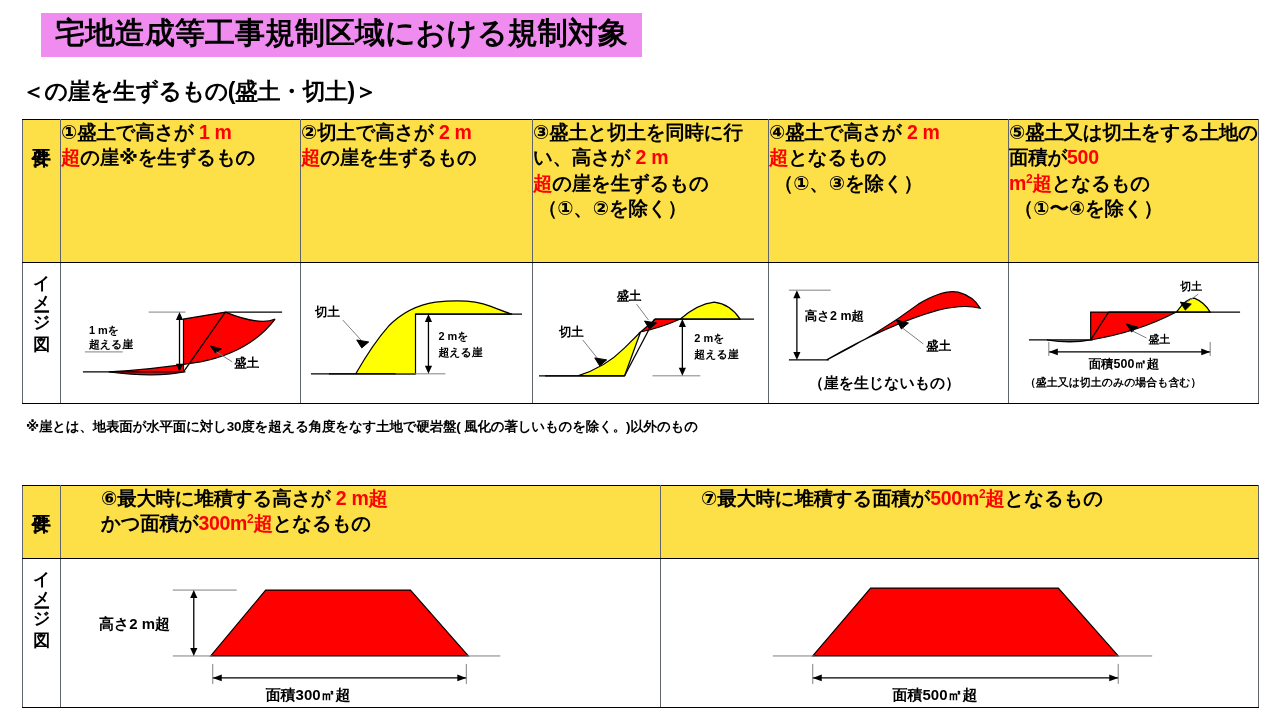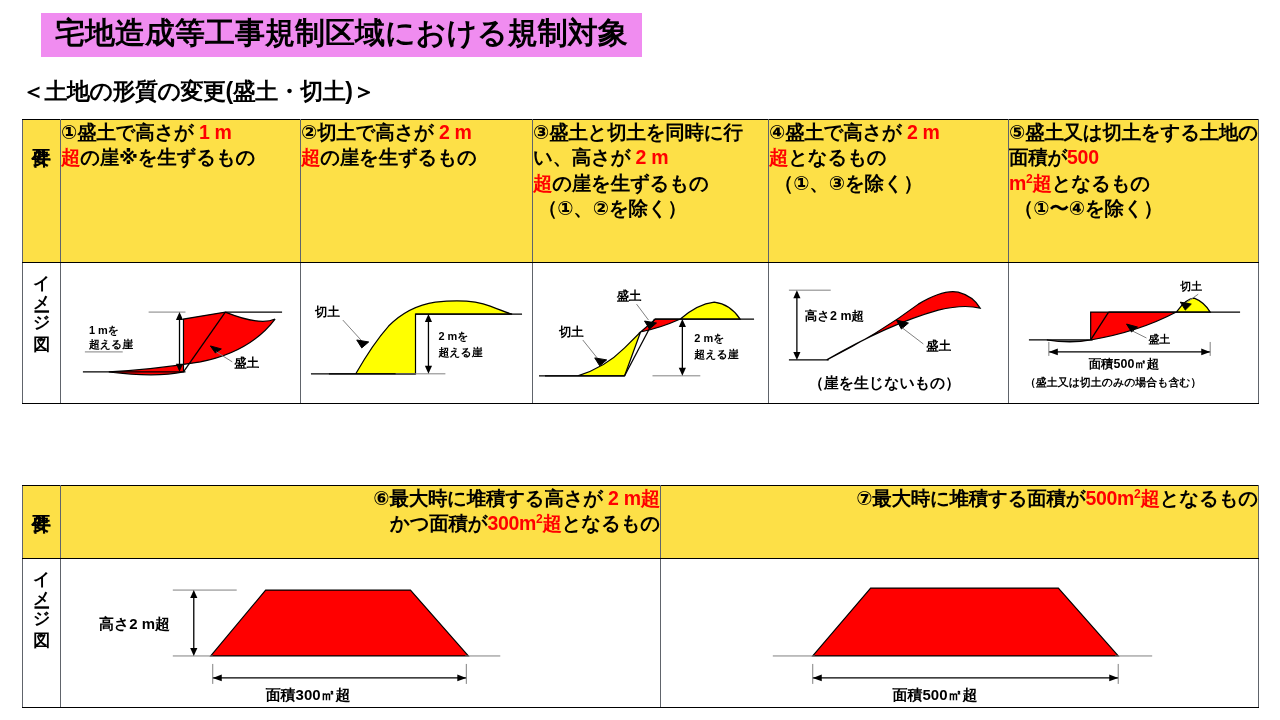--- a/index.html
+++ b/index.html
@@ -97,7 +97,7 @@
     <div class="title-text">宅地造成等工事規制区域における規制対象</div>
   </div>
 
-  <div class="section-head" id="sec1">＜土地の形質の変更(盛土・切土)＞</div>
+  <div class="section-head" id="sec1">＜の崖を生ずるもの(盛土・切土)＞</div>
 
   <table class="tbl" id="tbl1">
     <colgroup>

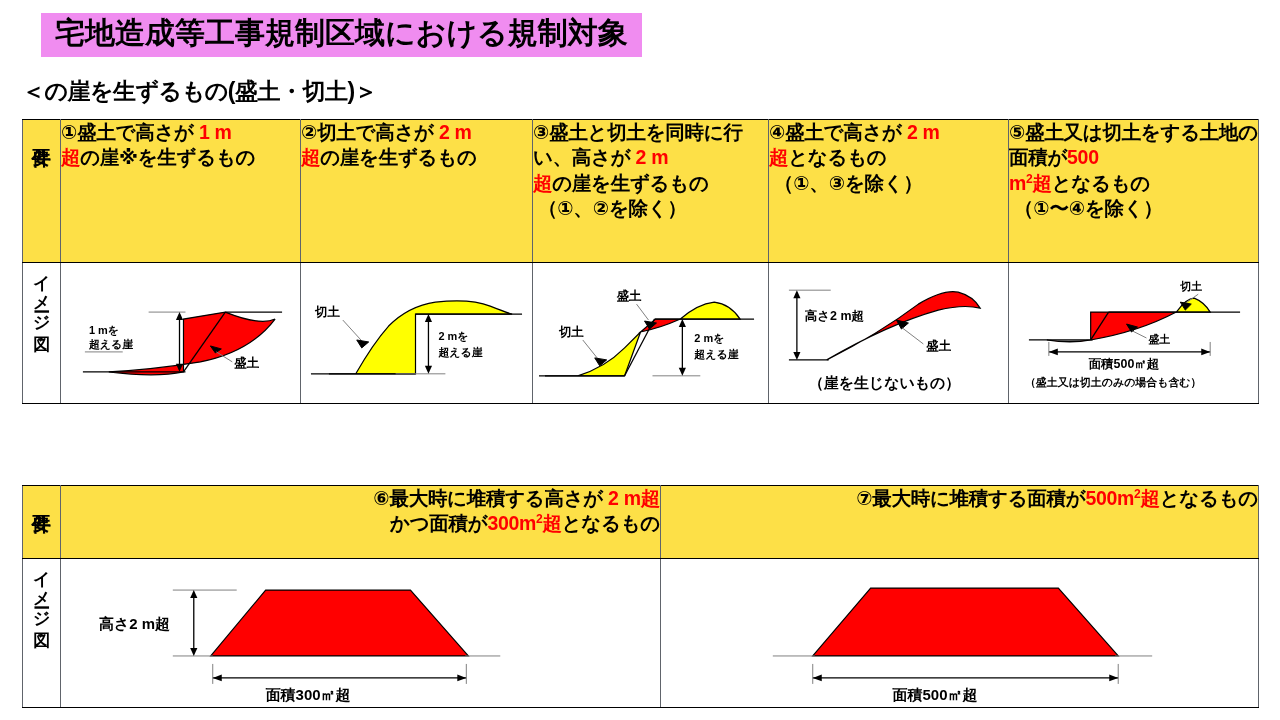--- a/index.html
+++ b/index.html
@@ -241,6 +241,7 @@
     </tbody>
   </table>
 
+  <div class="footnote">※崖とは、地表面が水平面に対し30度を超える角度をなす土地で硬岩盤( 風化の著しいものを除く。)以外のもの</div>
 
 
   <table class="tbl" id="tbl2">

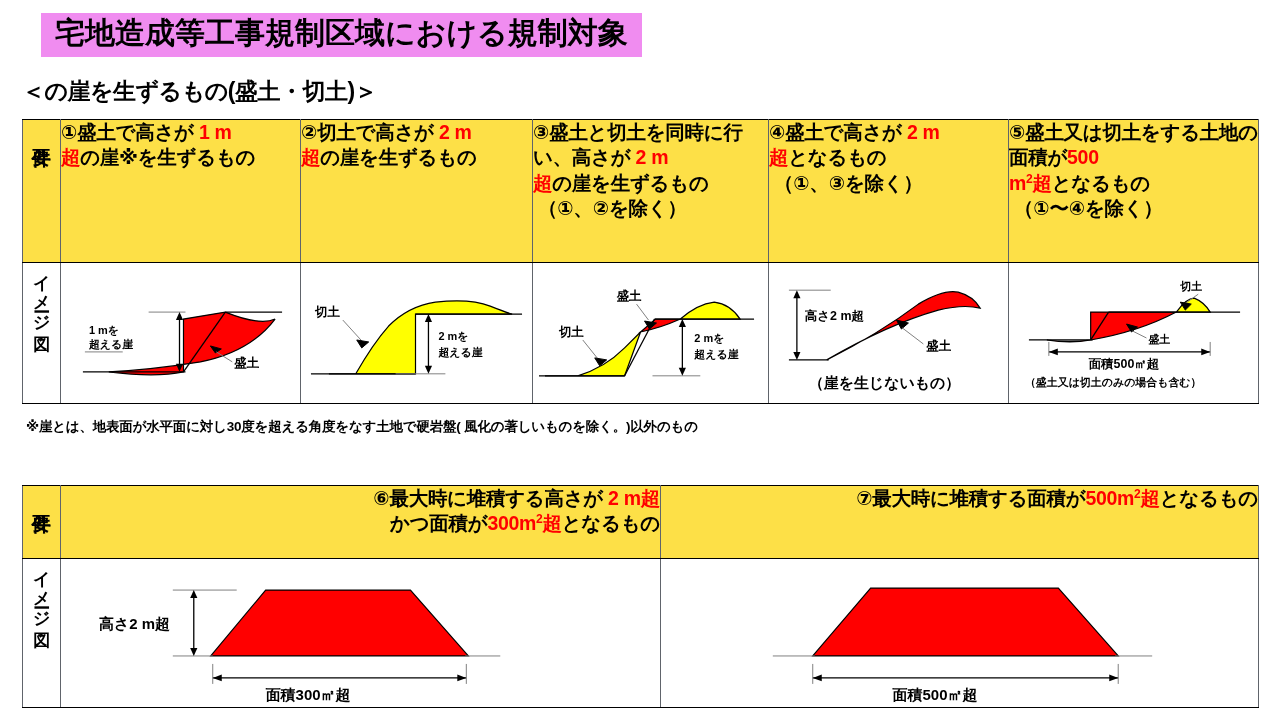--- a/index.html
+++ b/index.html
@@ -68,7 +68,7 @@
     line-height:1.30;padding:5px 6px 4px 7px;
     letter-spacing:-0.3px;
   }
-  .reqcell.center{text-align:right;padding-left:40px;}
+  .reqcell.center{text-align:left;padding-left:40px;}
   .red{color:#ff0000;}
   sup.sq{font-size:0.62em;vertical-align:super;line-height:0;}
 

